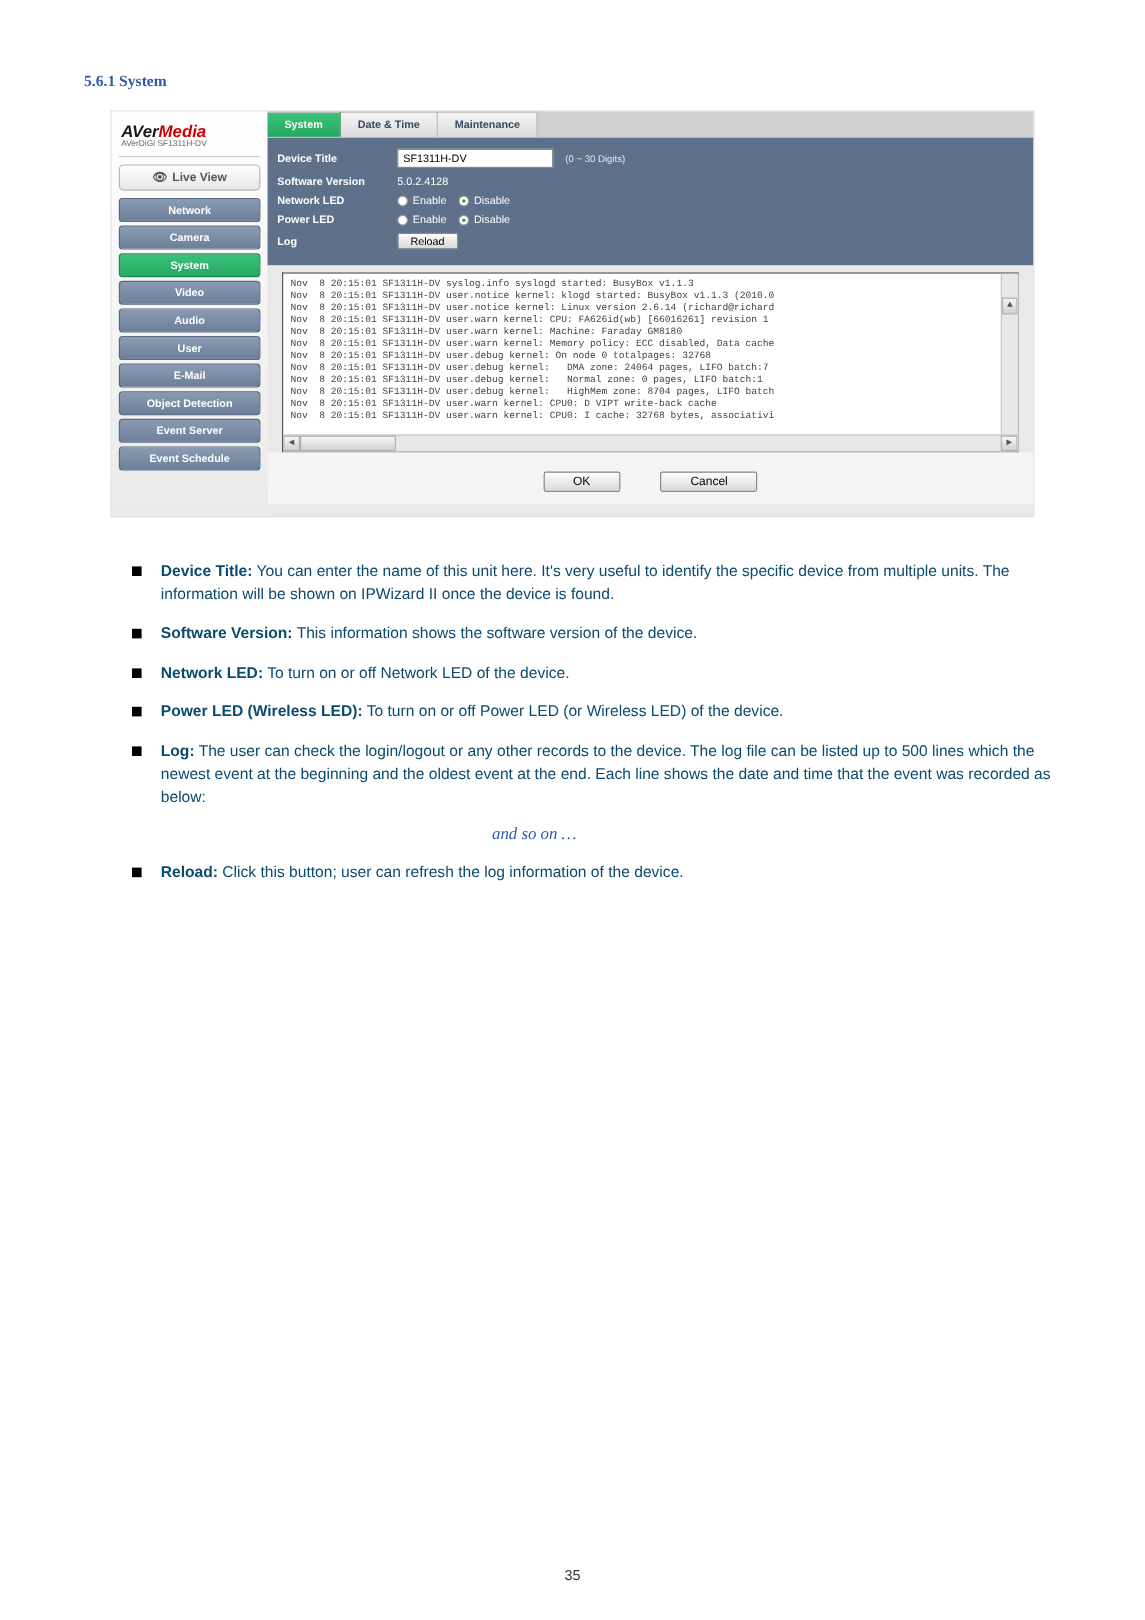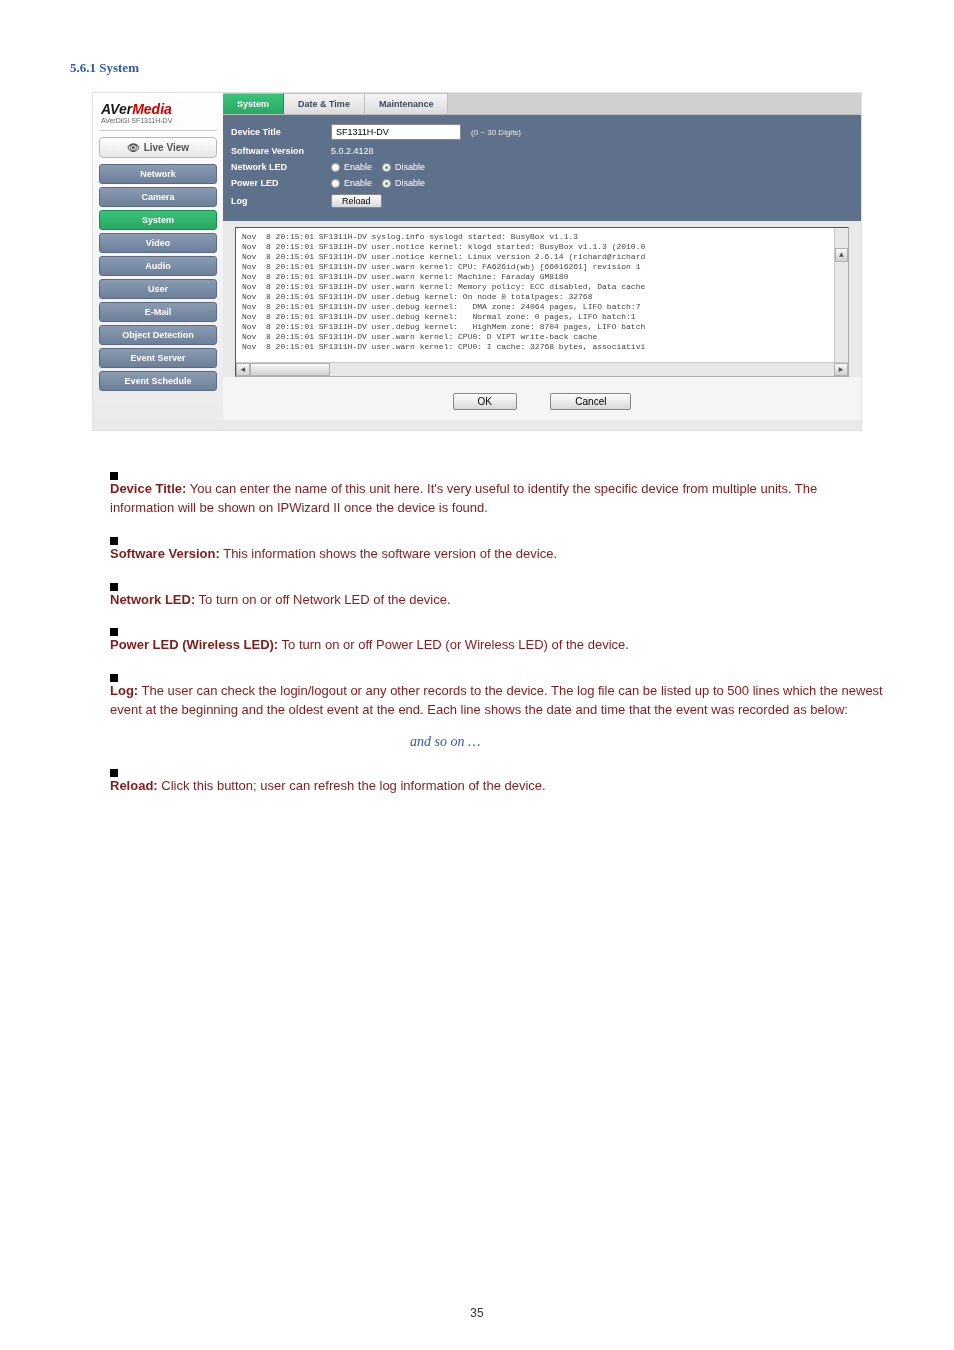--- a/index.html
+++ b/index.html
@@ -201,7 +201,7 @@
 
   
   .bullets { padding: 0 0 0 40px; }
-  .bullet-row { display: flex; margin: 14px 0; font-size: 13px; color: #7f1d1d; flex-direction: column; }
+  .bullet-row { display: flex; margin: 14px 0; font-size: 13px; color: #0c4a6e; }
   .bullet-sq {
     width: 8px; height: 8px; background: #000; margin: 5px 16px 0 0; flex: 0 0 auto;
   }

